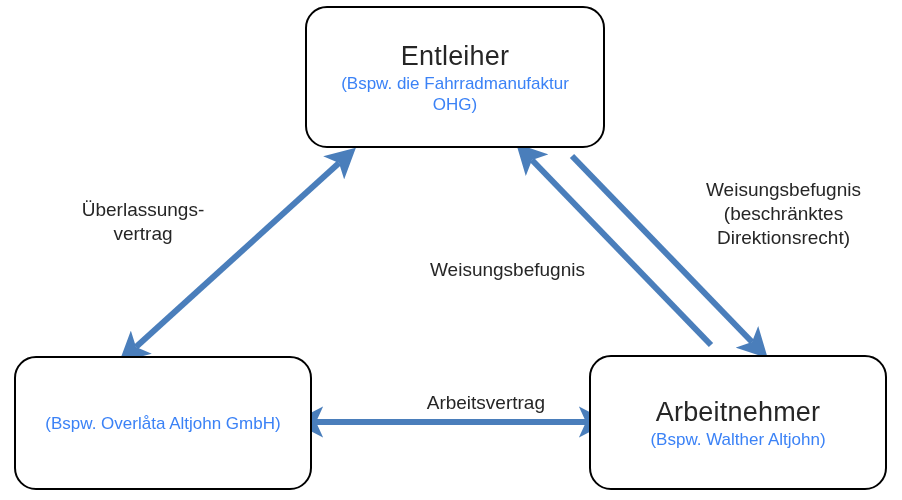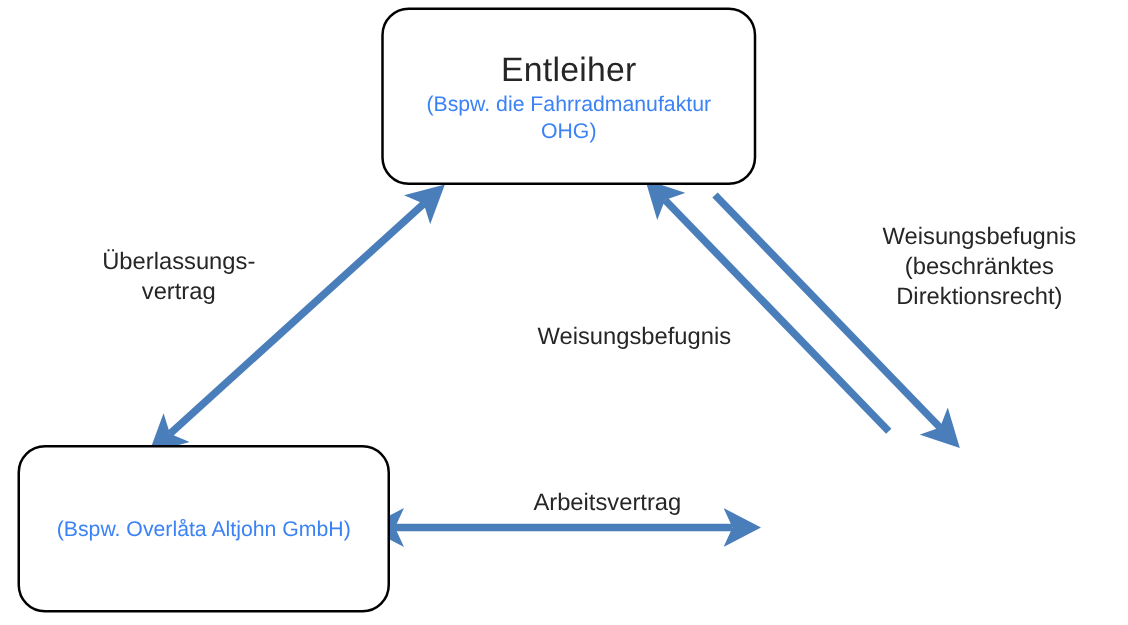--- a/index.html
+++ b/index.html
@@ -114,6 +114,10 @@
 GmbH)</div>
   </div>
 
+  <div class="node" id="node-arbeitnehmer">
+    <div class="node-title">Arbeitnehmer</div>
+    <div class="node-sub" id="sub-arbeitnehmer">(Bspw. Walther Altjohn)</div>
+  </div>
 
   <div class="edge-label" id="label-ueberlassung">Überlassungs-
 vertrag</div>

